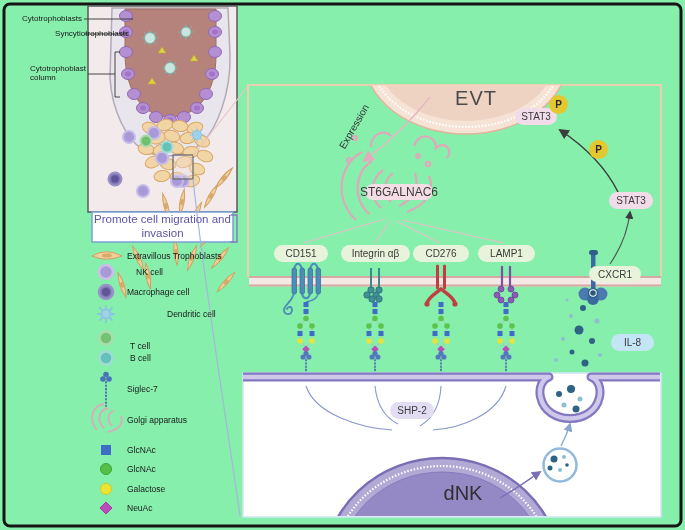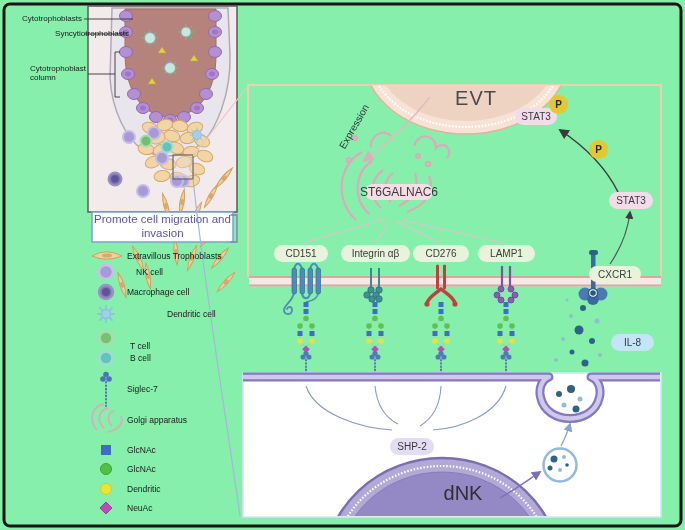--- a/index.html
+++ b/index.html
@@ -454,7 +454,7 @@
 <div class="pill pill-pink" style="left:609px;top:192px;width:44px;height:17px;">STAT3</div>
 
 <div class="pill pill-blue" style="left:611px;top:334px;width:43px;height:17px;">IL-8</div>
-<div class="pill pill-lav" style="left:390px;top:438px;width:44px;height:17px;">SHP-2</div>
+<div class="pill pill-lav" style="left:390px;top:402px;width:44px;height:17px;">SHP-2</div>
 </div>
 
 </body></html>

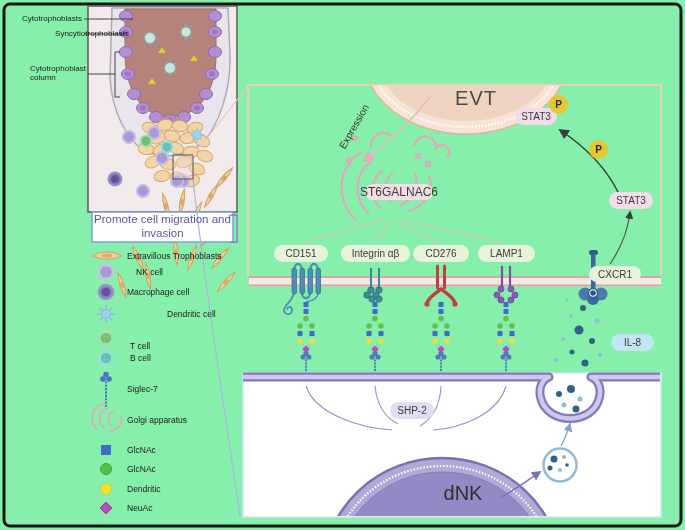--- a/index.html
+++ b/index.html
@@ -432,7 +432,7 @@
 <div class="legend-label" style="left:127px;top:415px;">Golgi apparatus</div>
 <div class="legend-label" style="left:127px;top:445px;">GlcNAc</div>
 <div class="legend-label" style="left:127px;top:464px;">GlcNAc</div>
-<div class="legend-label" style="left:127px;top:484px;">Dendritic</div>
+<div class="legend-label" style="left:127px;top:484px;">Galactose</div>
 <div class="legend-label" style="left:127px;top:503px;">NeuAc</div>
 
 <div class="cell-title" style="left:425px;top:87px;width:60px;font-size:20px;letter-spacing:1px;">EVT</div>

